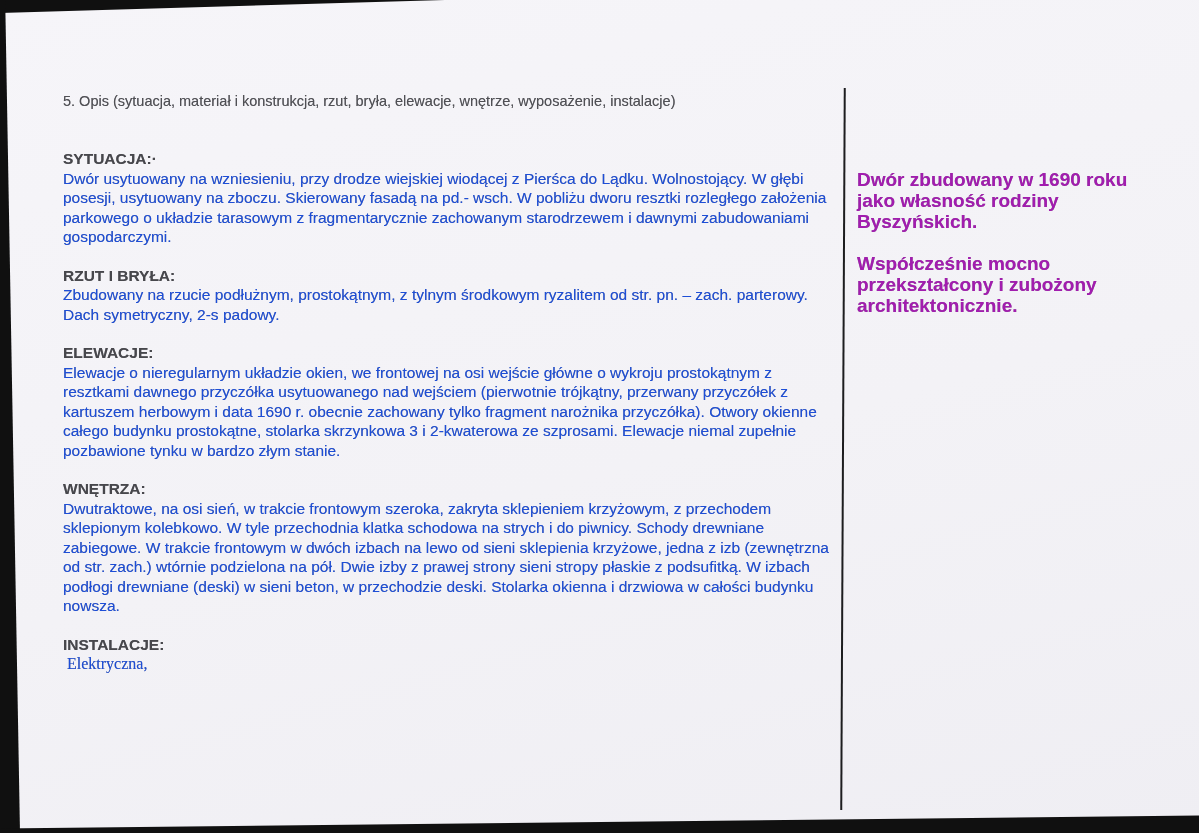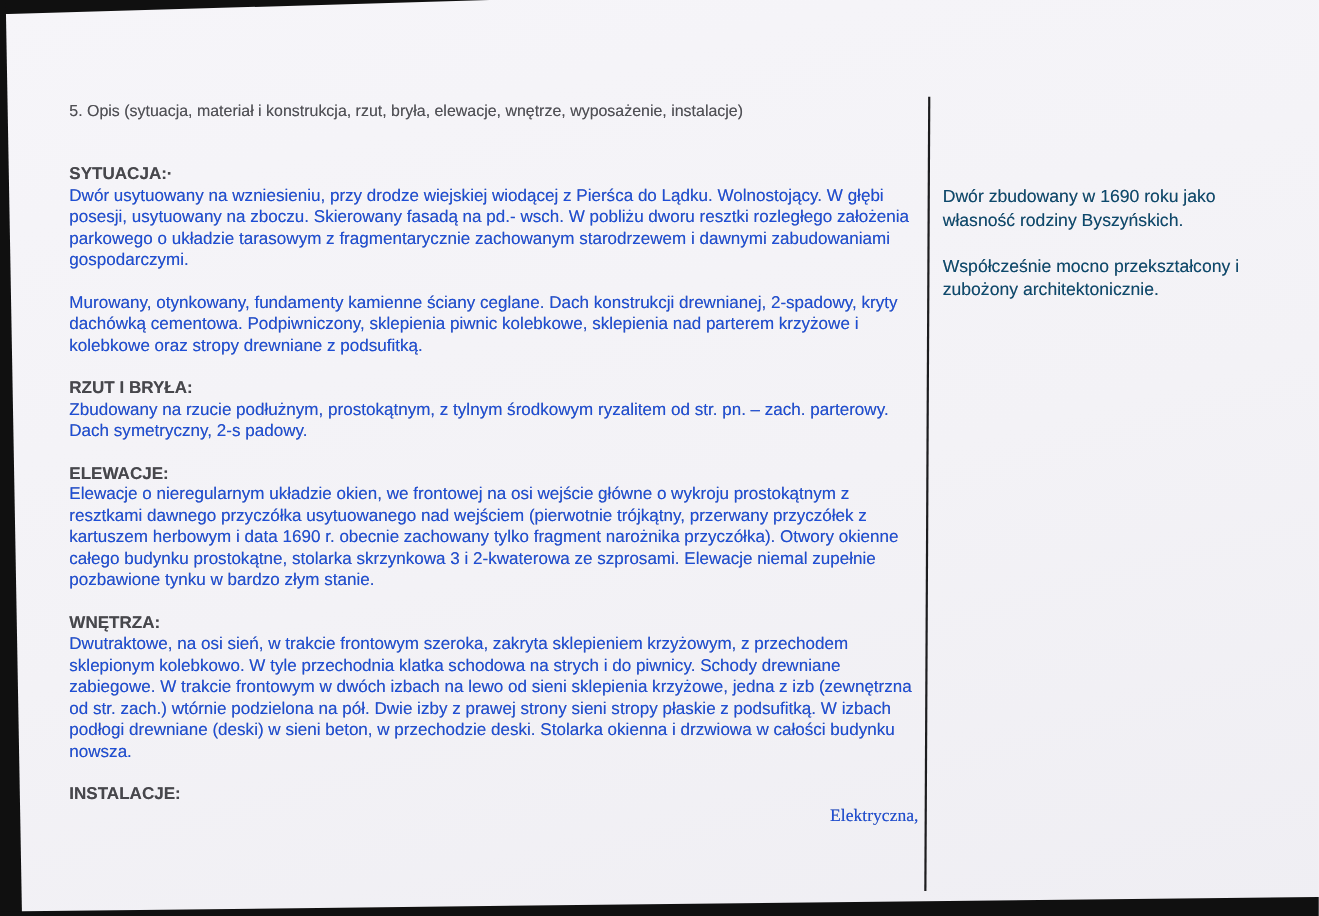--- a/index.html
+++ b/index.html
@@ -90,11 +90,12 @@
     color: #56565b;
   }
   .history-para {
-    font-size: 16px;
+    font-size: 19px;
     line-height: 21px;
     margin: 0;
-    color: #0c4a6e;
+    color: #a21caf;
     text-shadow: 0 0 0.6px rgba(70,70,75,0.55);
+    font-weight: bold;
   }
   .history-para.first { margin-top: 72px; }
   .history-para.second { margin-top: 21px; }

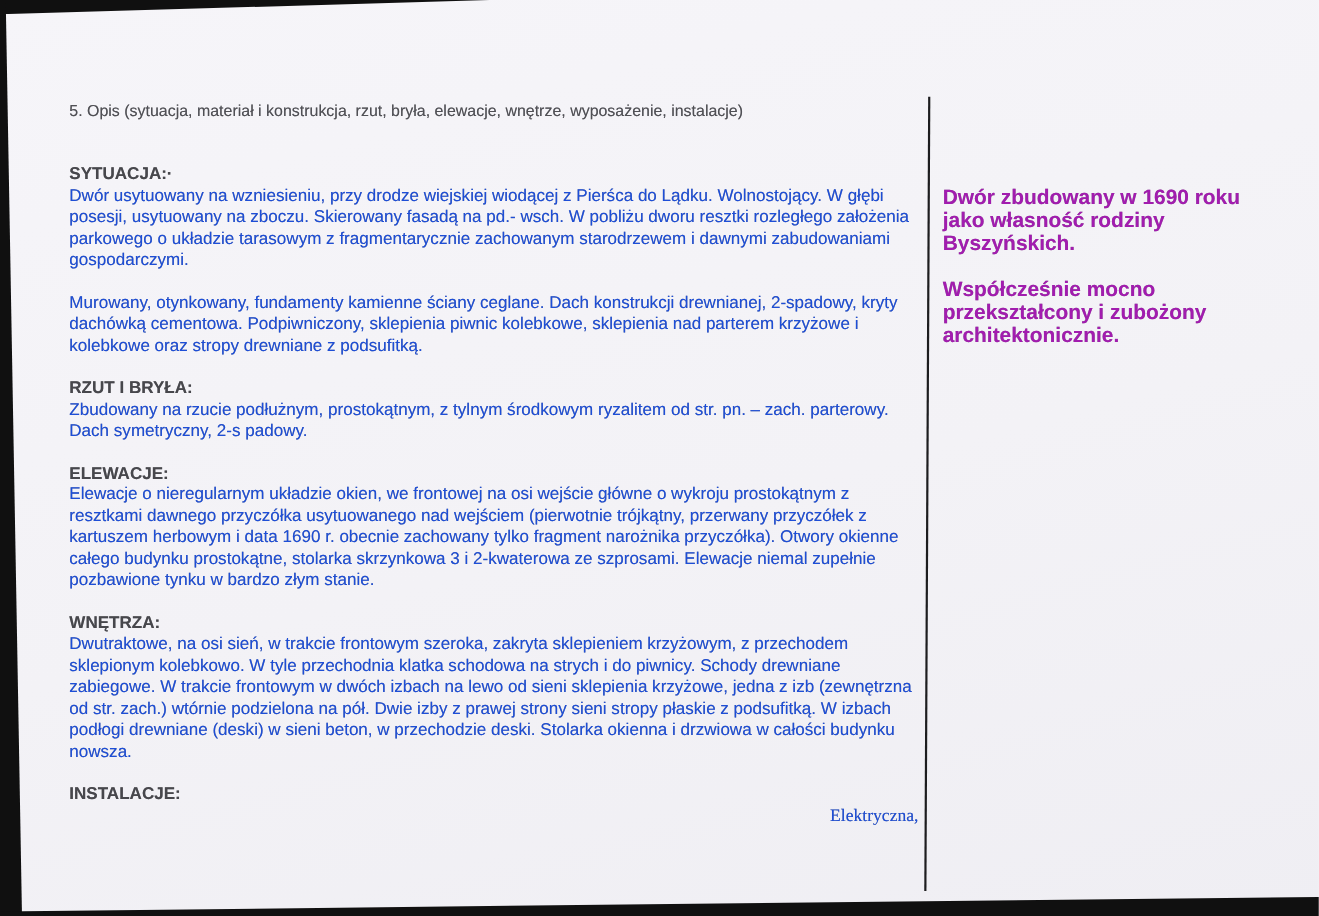--- a/index.html
+++ b/index.html
@@ -120,7 +120,6 @@
     </div>
 
     <div class="section">
-      <p class="section-body">Murowany, otynkowany, fundamenty kamienne ściany ceglane. Dach konstrukcji drewnianej, 2-spadowy, kryty dachówką cementowa. Podpiwniczony, sklepienia piwnic kolebkowe, sklepienia nad parterem krzyżowe i kolebkowe oraz stropy drewniane z podsufitką.</p>
     </div>
 
     <div class="section">

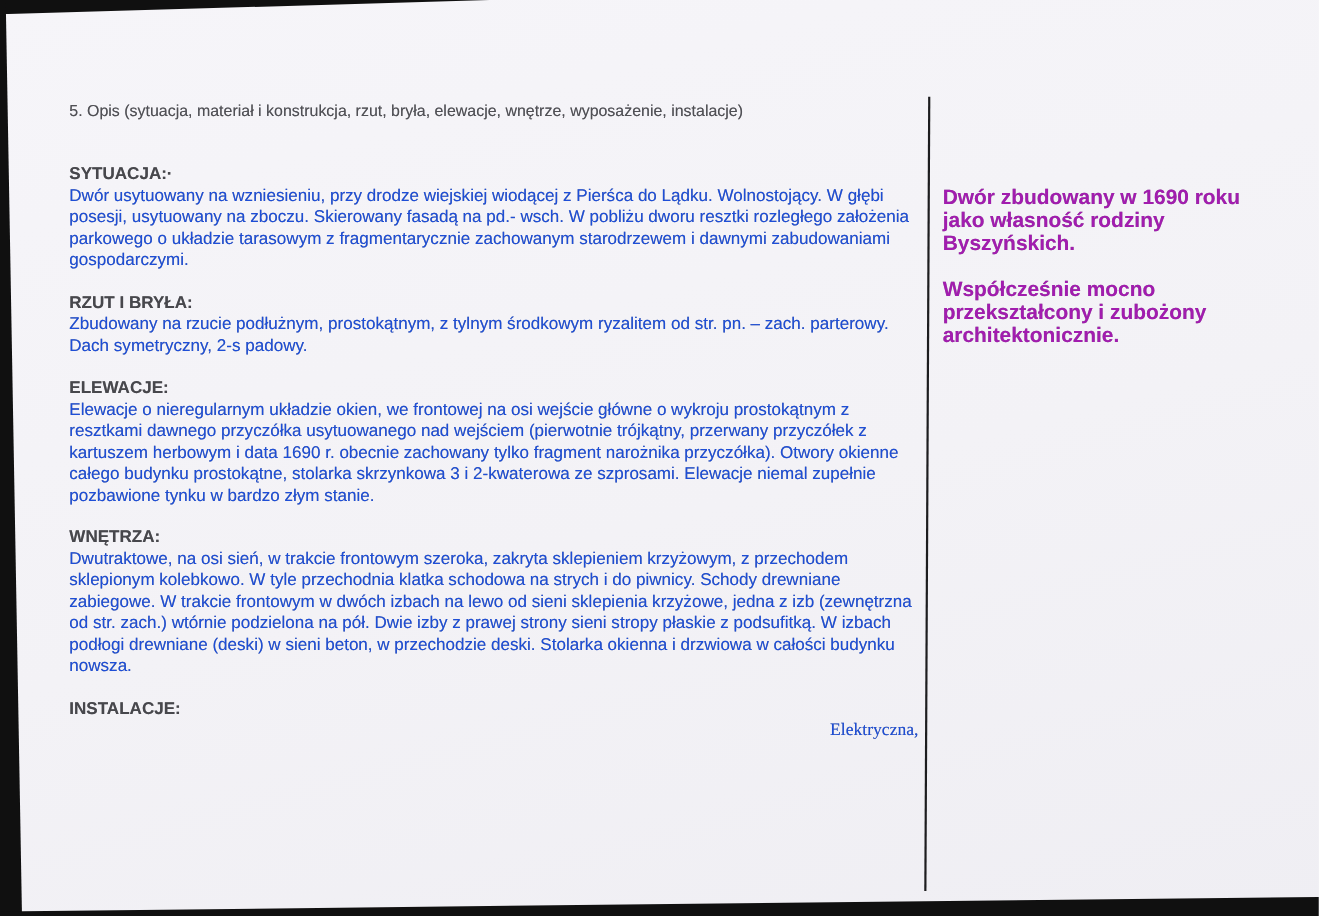--- a/index.html
+++ b/index.html
@@ -75,7 +75,6 @@
     font-family: "Liberation Serif", serif;
     font-size: 16px;
     padding-left: 4px;
-    text-align: right;
   }
 
   

